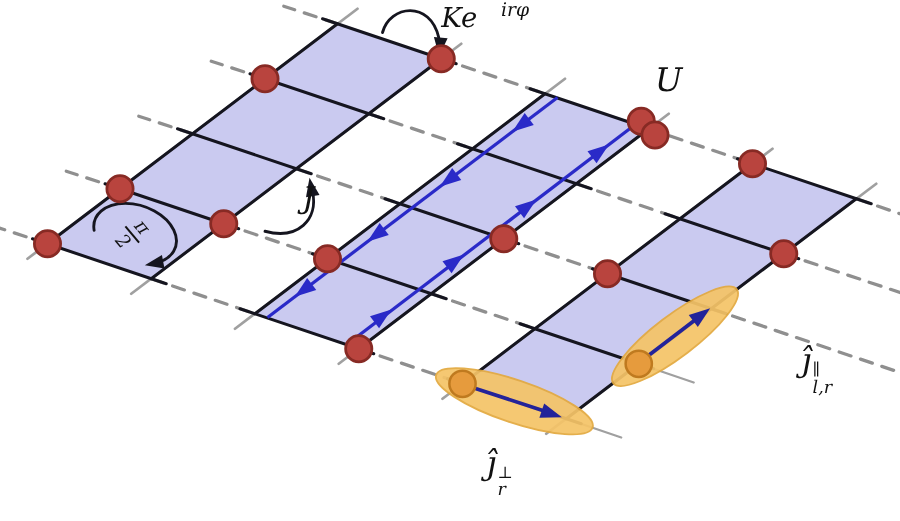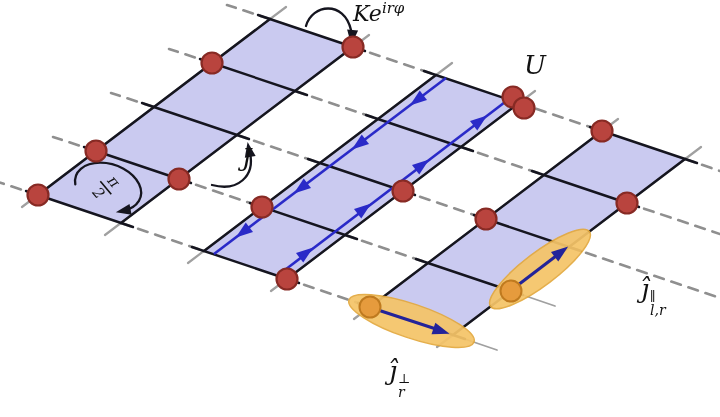--- a/index.html
+++ b/index.html
@@ -22,7 +22,7 @@
   .annhead{fill:var(--line,#15151f);}
   .fluxtext{font-family:"DejaVu Serif",serif;font-style:italic;font-size:15px;fill:var(--text,#111);}
   .lbl{position:absolute;font-style:italic;color:var(--text,#111);line-height:1;white-space:nowrap;}
-  .lbl sup{font-size:15px;font-style:italic;}
+  .lbl sup{font-size:15px;font-style:italic;margin-left:19px;}
   .stack{display:inline-flex;flex-direction:column;align-items:flex-start;line-height:1.02;
          font-size:14px;transform:translateY(3px);margin-left:1px;}
   .stack .up{font-style:normal;font-size:13px;}

